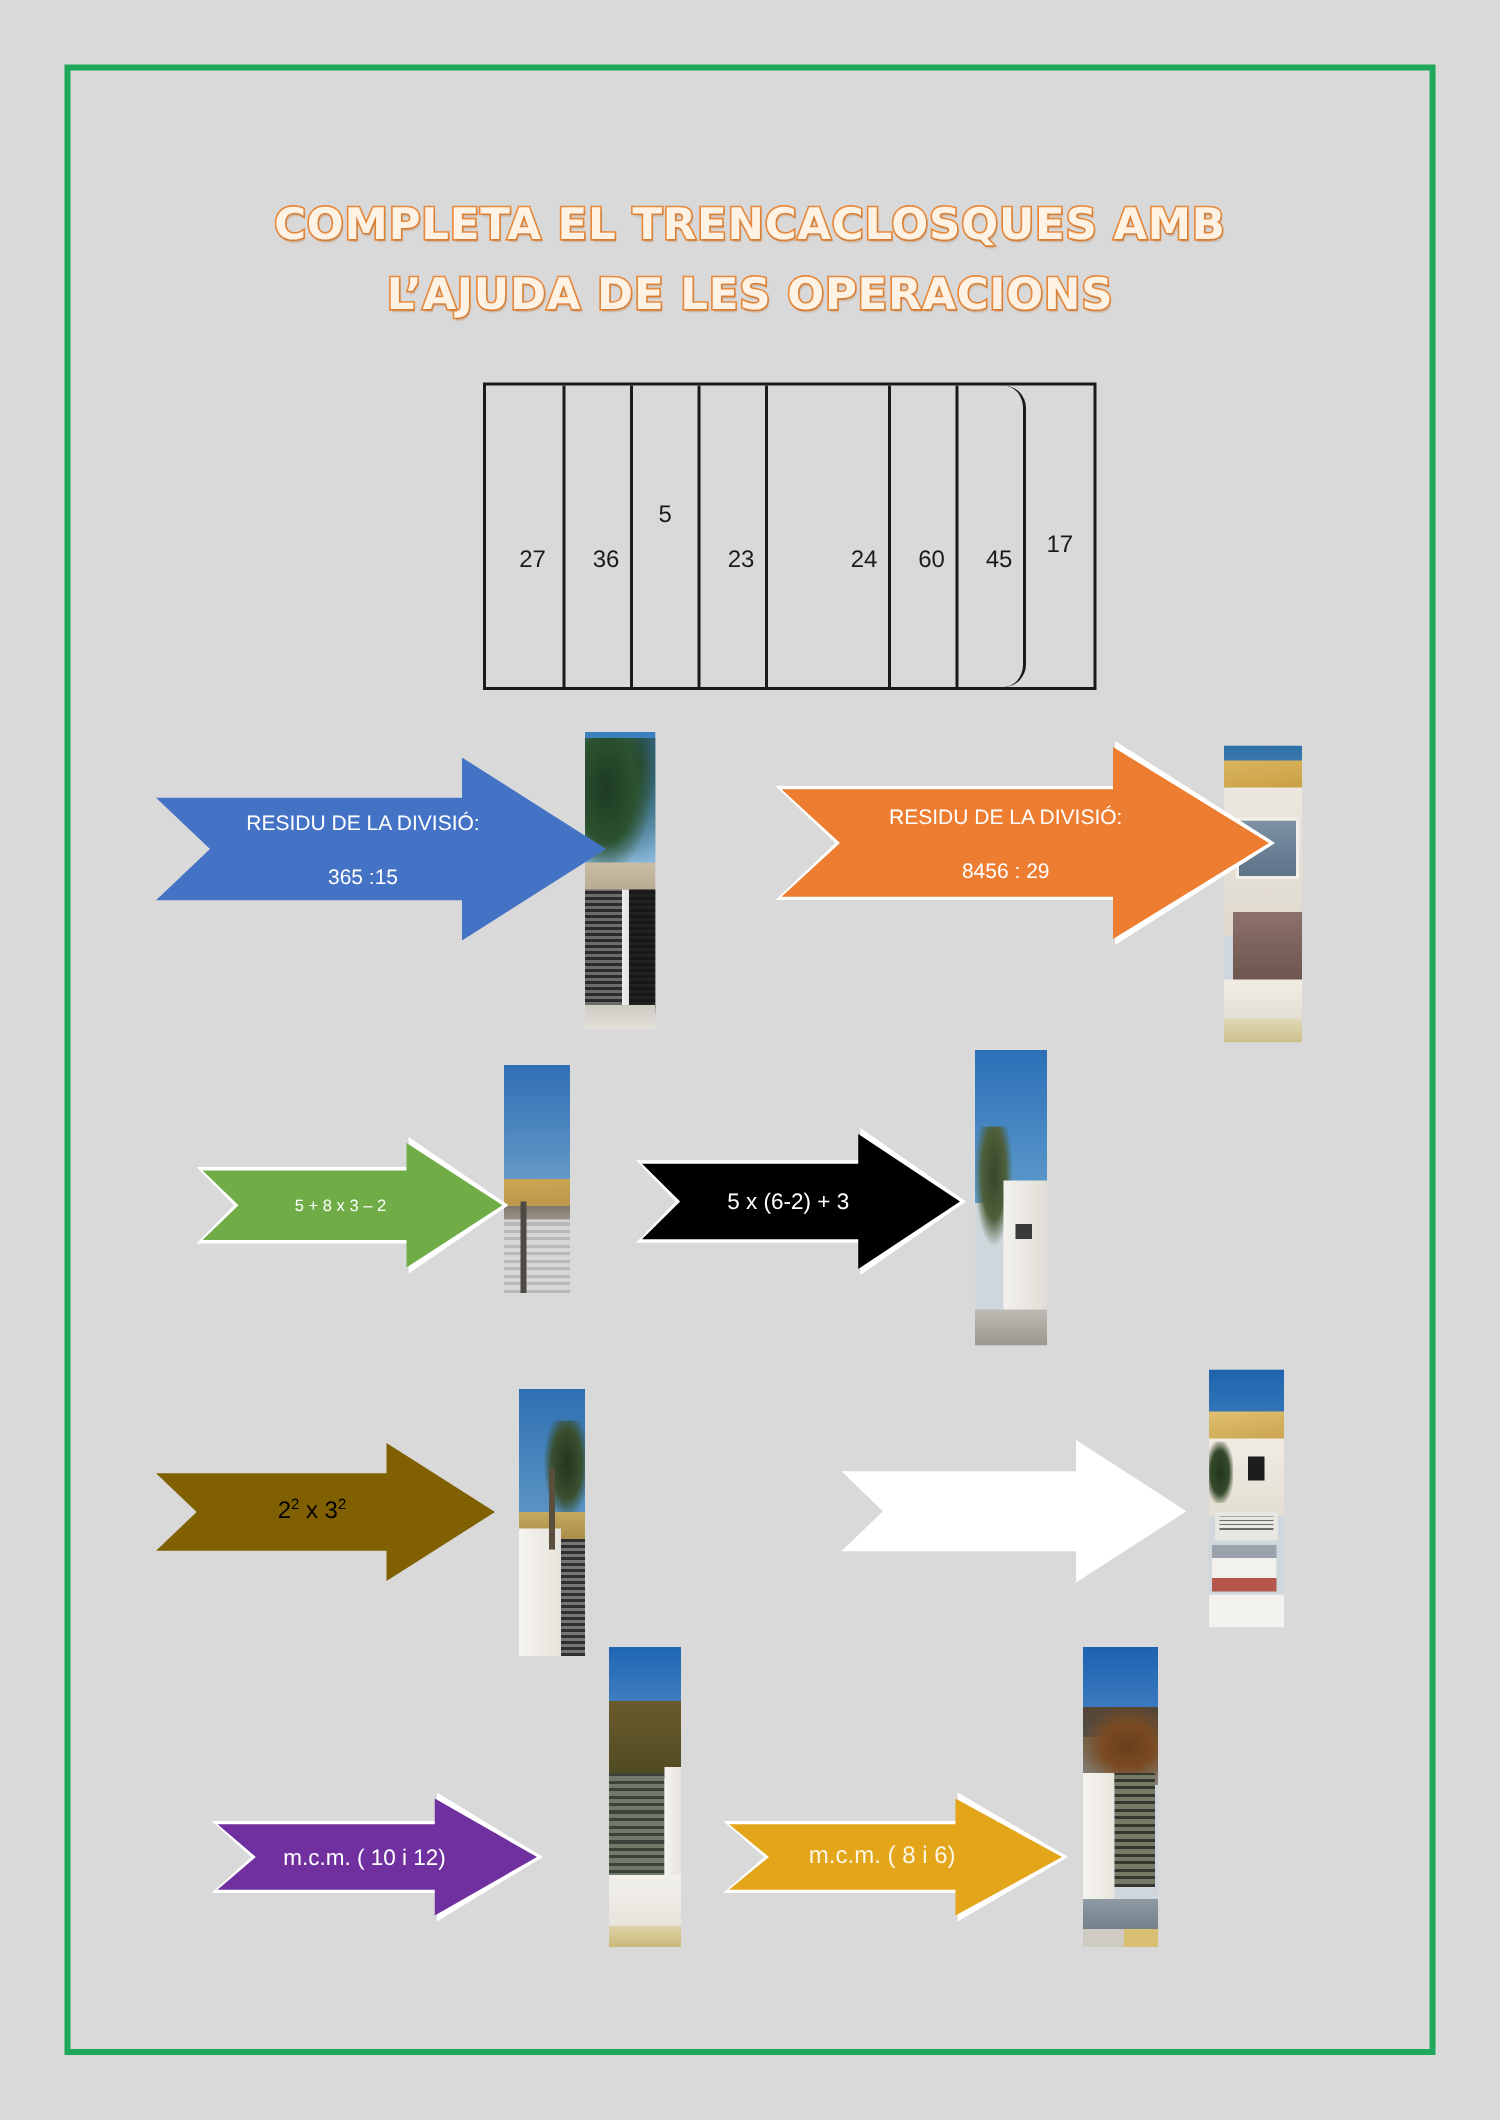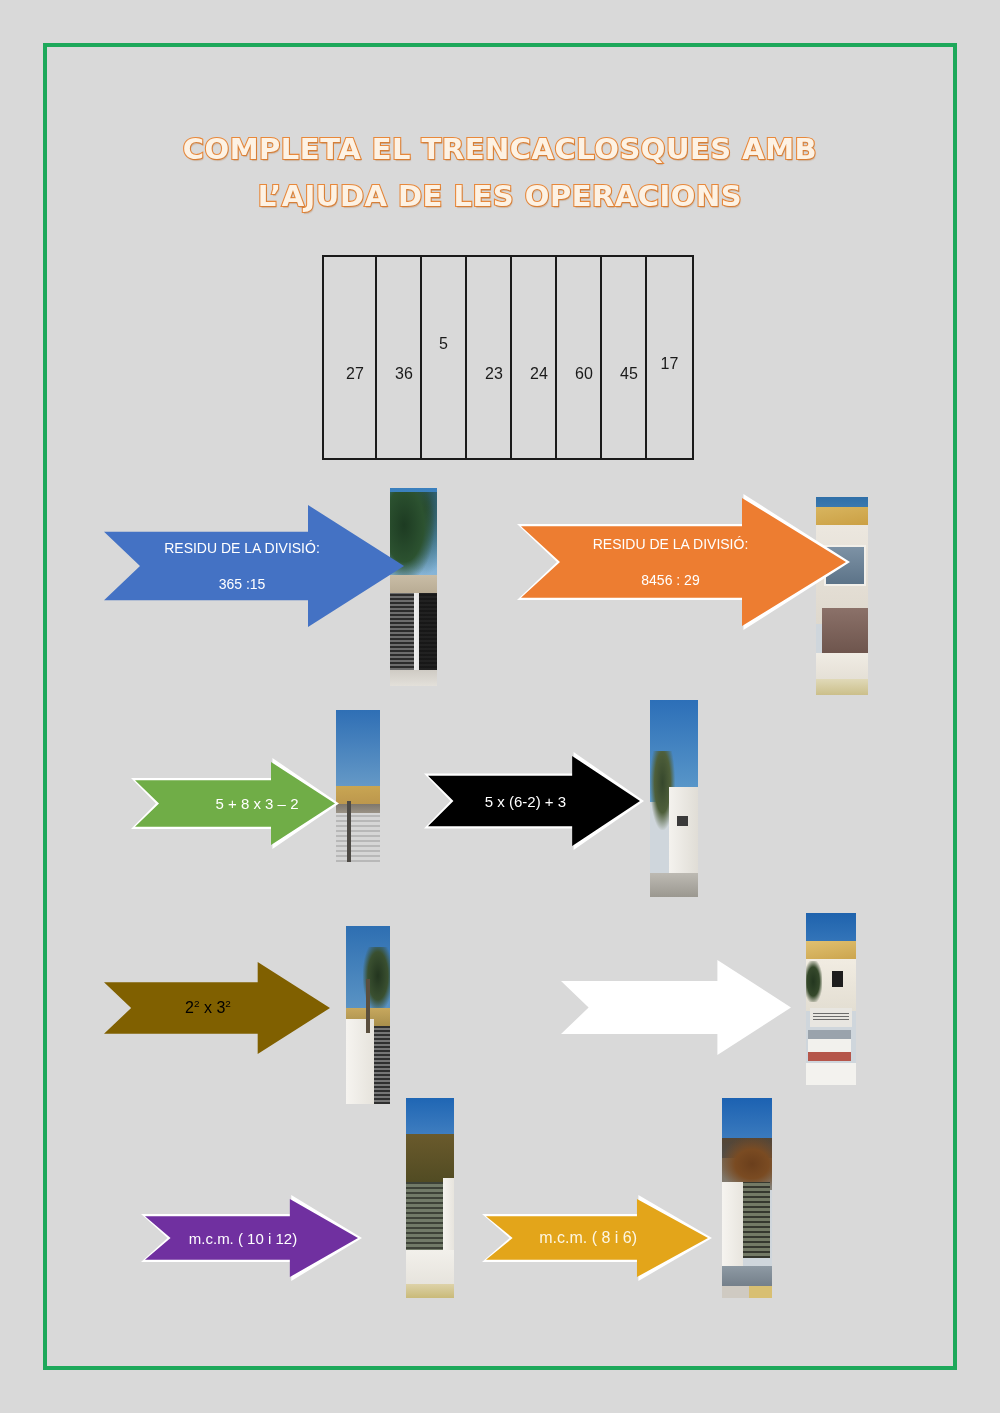--- a/index.html
+++ b/index.html
@@ -137,7 +137,7 @@
       <div class="cell low" style="width: 45px;">
         <span class="num">23</span>
       </div>
-      <div class="cell low" style="width: 45px;">
+      <div class="cell low" style="width: 45px; margin-left: 37px;">
         <span class="num">24</span>
       </div>
       <div class="cell low" style="width: 45px;">

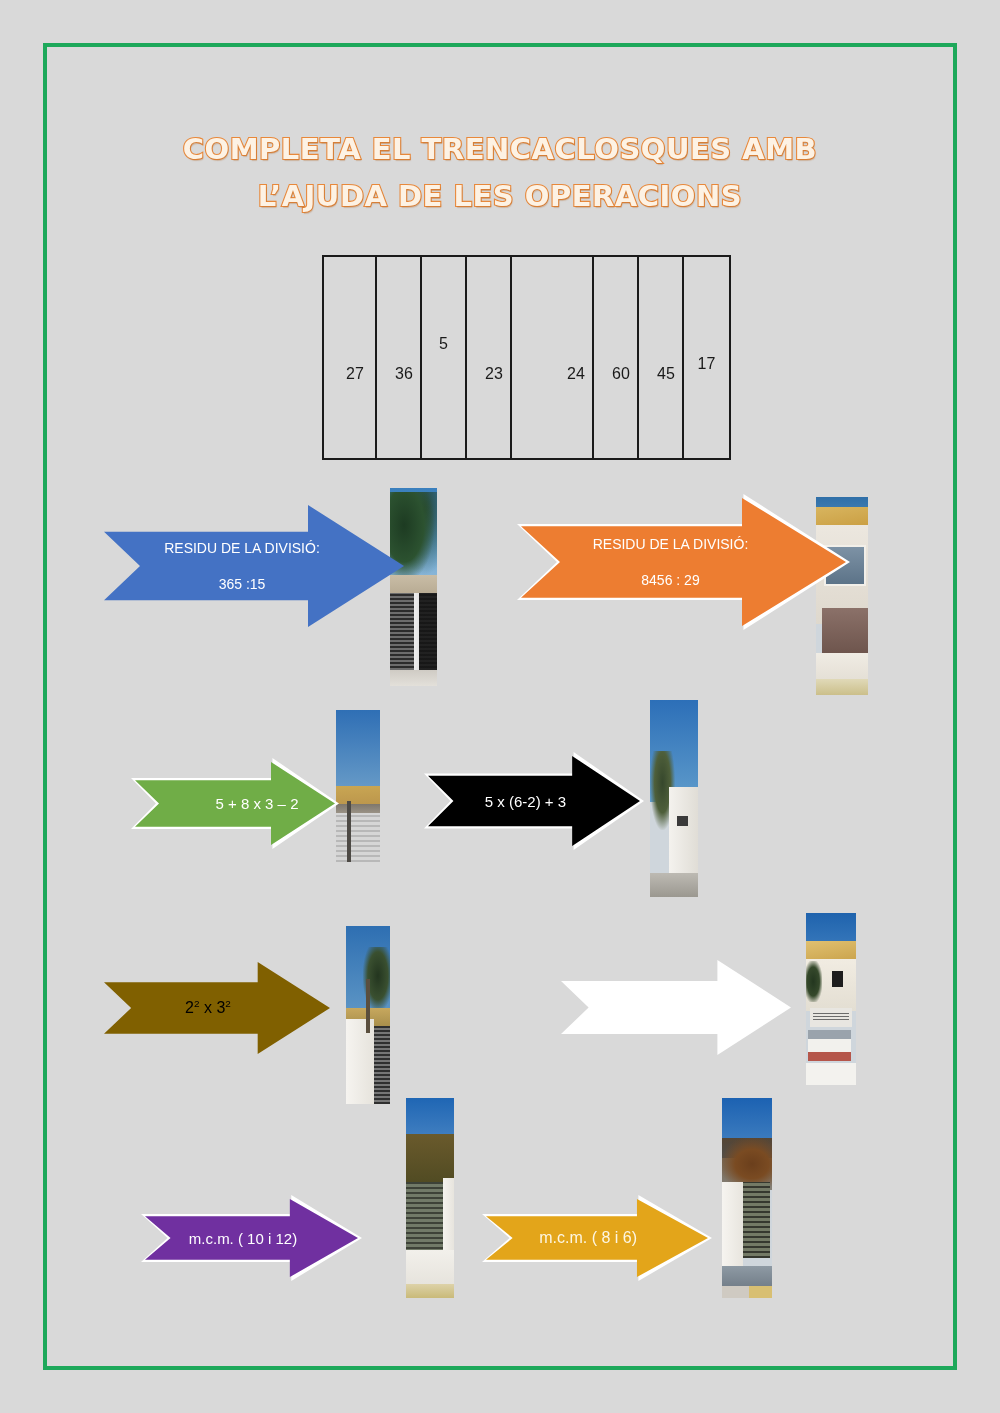--- a/index.html
+++ b/index.html
@@ -143,7 +143,7 @@
       <div class="cell low" style="width: 45px;">
         <span class="num">60</span>
       </div>
-      <div class="cell low" style="width: 45px;">
+      <div class="cell low" style="width: 45px; border-radius: 15px;">
         <span class="num">45</span>
       </div>
       <div class="cell high" style="width: 45px; margin-top: 20px;">

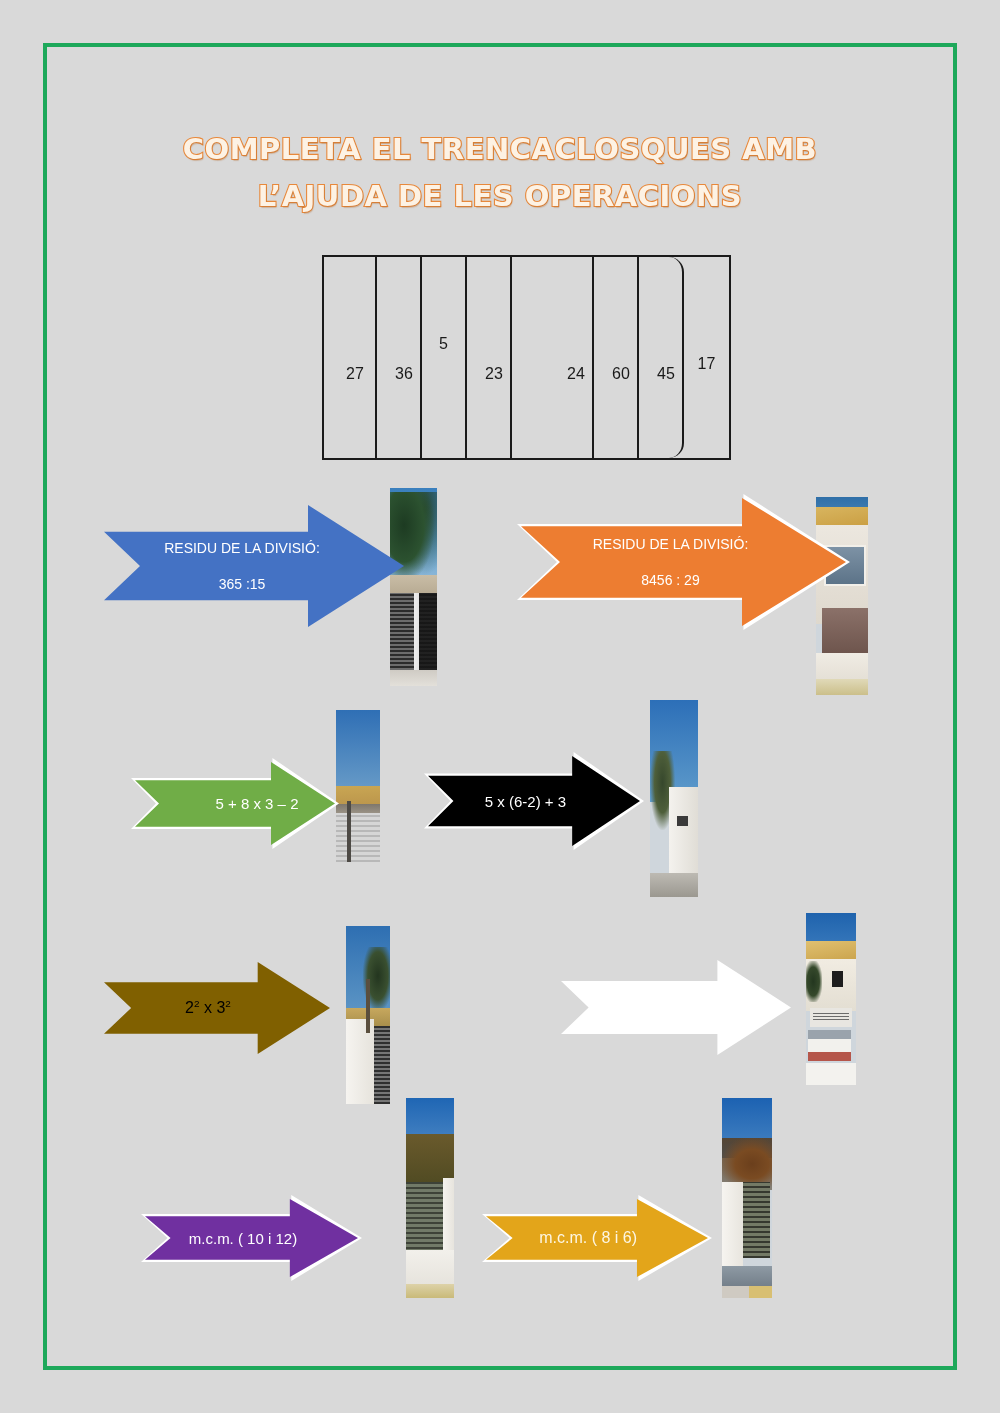--- a/index.html
+++ b/index.html
@@ -239,7 +239,7 @@
       </div>
     </div>
     <div class="arrow-outline" style="left: 131px; top: 758px; width: 208px; height: 91px;"></div>
-    <div class="arrow" style="left: 135px; top: 762px; width: 200px; height: 83px; background: rgb(112, 173, 71); color: rgb(255, 255, 255); font-size: 15px; justify-content: flex-end;">
+    <div class="arrow" style="left: 135px; top: 762px; width: 200px; height: 83px; background: rgb(112, 173, 71); color: rgb(255, 255, 255); font-size: 11px;">
       <div class="wrap">
         <span class="l1">5 + 8 x 3 – 2</span>
       </div>

